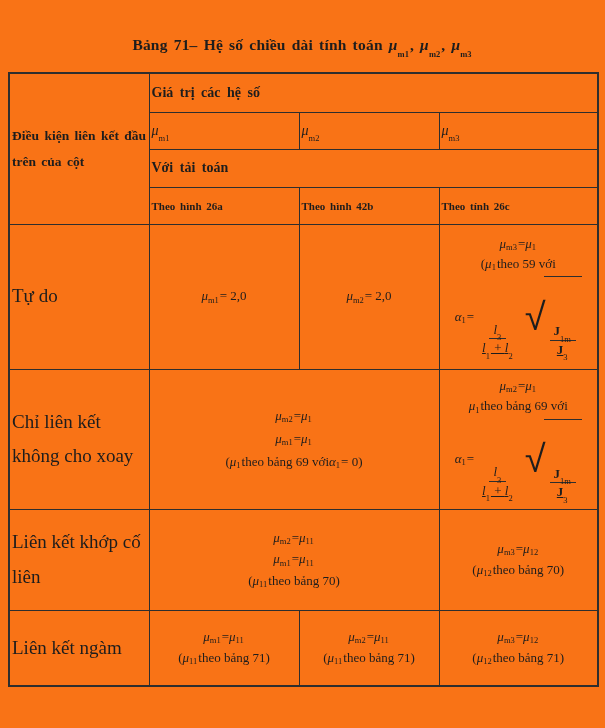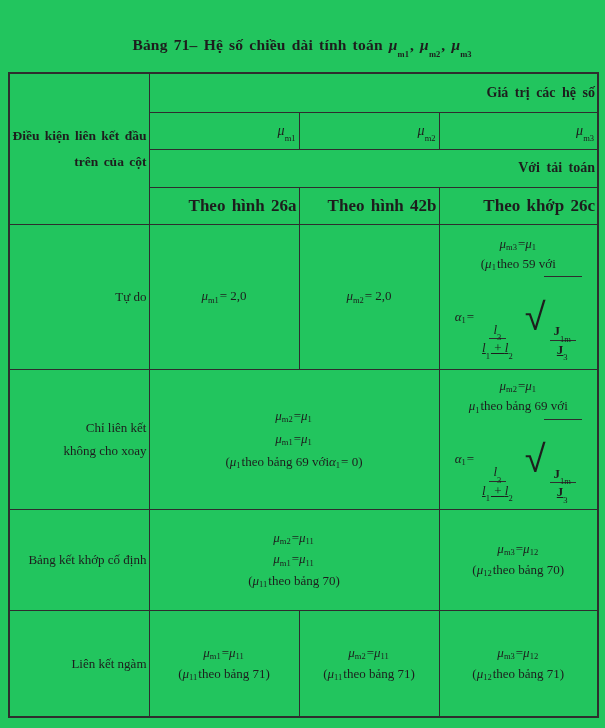--- a/index.html
+++ b/index.html
@@ -6,7 +6,7 @@
   body{width:605px;height:728px;background:#e9e9e6;}
   .page{
     position:relative;width:605px;height:728px;
-    background:#22c55e;color:#1d1d1d;
+    background:#f97316;color:#1d1d1d;
     font-family:"Liberation Serif", serif;
     overflow:hidden;
   }

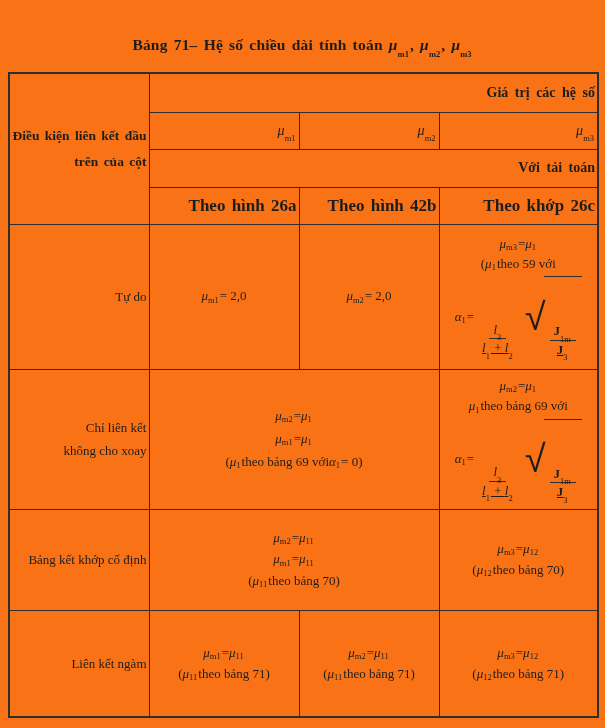--- a/index.html
+++ b/index.html
@@ -23,7 +23,7 @@
   }
   td{
     border:1px solid #2e2e2e;
-    text-align:right;vertical-align:middle;
+    text-align:left;vertical-align:middle;
     font-size:13px;padding:2px;
   }
   .bold{font-weight:bold;}

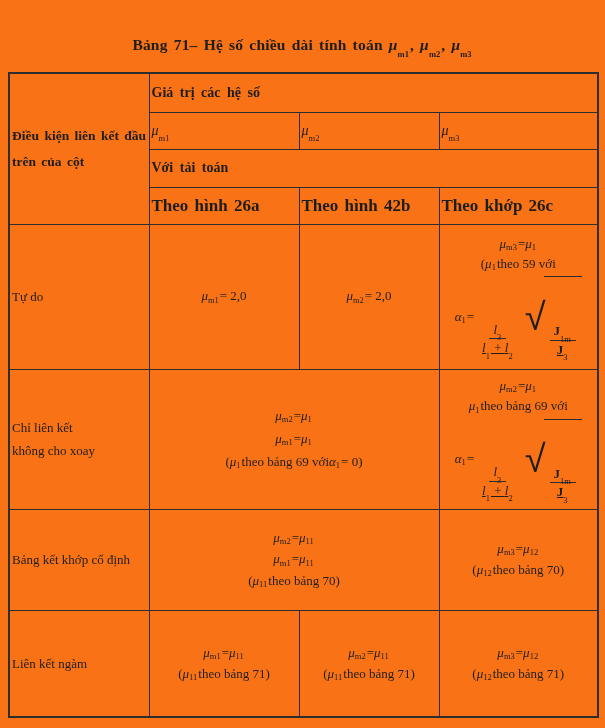--- a/index.html
+++ b/index.html
@@ -28,7 +28,7 @@
   }
   .bold{font-weight:bold;}
   .hdr{font-size:14px;word-spacing:3px;}
-  .fig{font-size:17px;word-spacing:2px;}
+  .fig{font-size:11px;word-spacing:2px;}
   .muhdr{font-size:14px;font-family:Liberation Serif, serif;}
   .lbl{white-space:pre-line;line-height:1.8;font-size:13px;}
   .cond{font-weight:bold;line-height:1.9;font-size:13.5px;word-spacing:2px;margin-left:30px;}

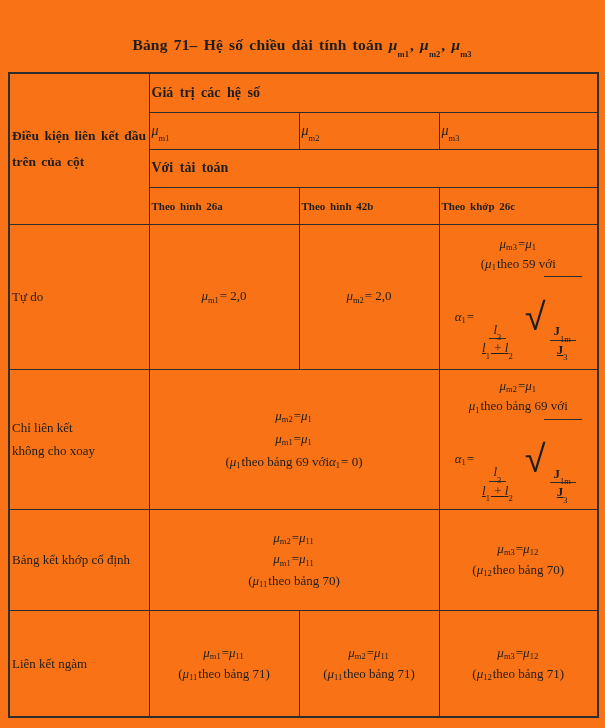--- a/index.html
+++ b/index.html
@@ -81,7 +81,7 @@
       <tr style="height:37px">
         <td class="bold fig">Theo hình 26a</td>
         <td class="bold fig">Theo hình 42b</td>
-        <td class="bold fig">Theo khớp 26c</td>
+        <td class="bold fig">Theo tính 26c</td>
       </tr>
 
       <tr style="height:145px">

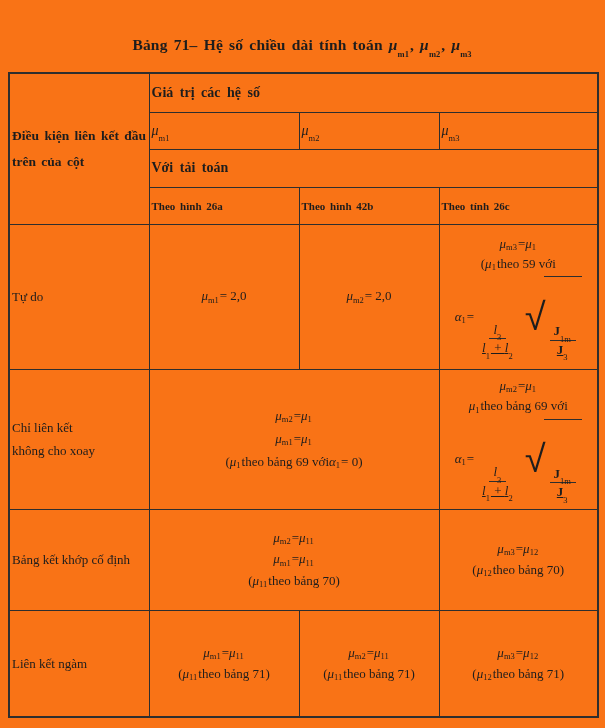--- a/index.html
+++ b/index.html
@@ -30,7 +30,7 @@
   .hdr{font-size:14px;word-spacing:3px;}
   .fig{font-size:11px;word-spacing:2px;}
   .muhdr{font-size:14px;font-family:Liberation Serif, serif;}
-  .lbl{white-space:pre-line;line-height:1.8;font-size:13px;}
+  .lbl{white-space:pre-line;line-height:1.8;font-size:19px;}
   .cond{font-weight:bold;line-height:1.9;font-size:13.5px;word-spacing:2px;margin-left:30px;}
   .lines{display:flex;flex-direction:column;align-items:center;justify-content:center;gap:6px;}
   .fline{display:flex;align-items:center;justify-content:center;line-height:1.25;}

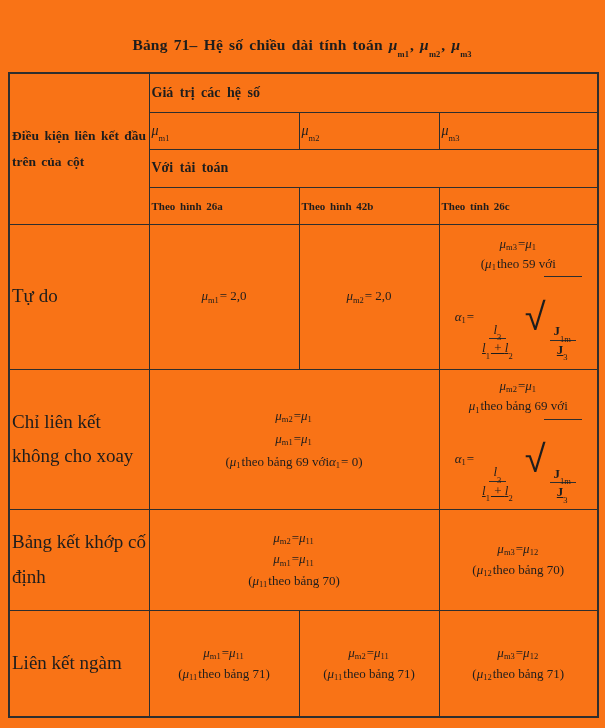--- a/index.html
+++ b/index.html
@@ -208,7 +208,7 @@
       </tr>
 
       <tr style="height:101px">
-        <td class="lbl">Bảng kết khớp cố định</td>
+        <td class="lbl">Liên kết khớp cố liên</td>
         <td colspan="2">
           <div class="lines" style="gap:5px">
             <div class="fline">

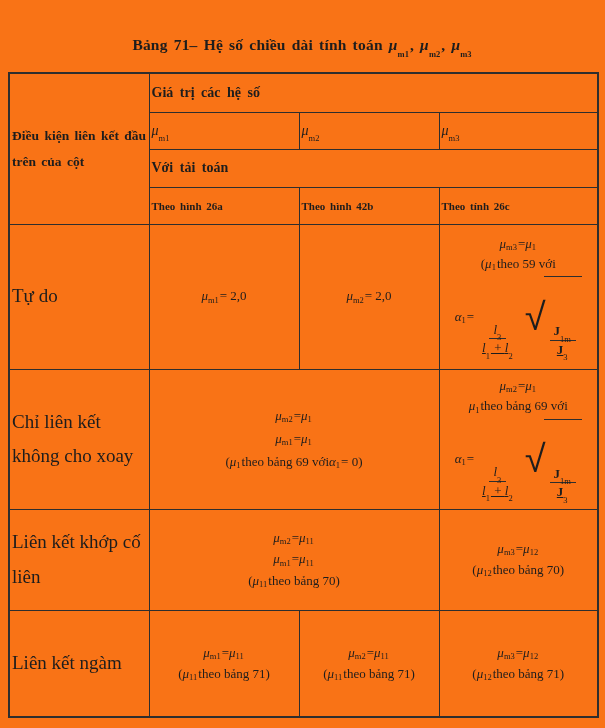--- a/index.html
+++ b/index.html
@@ -252,7 +252,7 @@
         </td>
       </tr>
 
-      <tr style="height:107px">
+      <tr style="height:76px">
         <td class="lbl">Liên kết ngàm</td>
         <td>
           <div class="lines" style="gap:5px">

